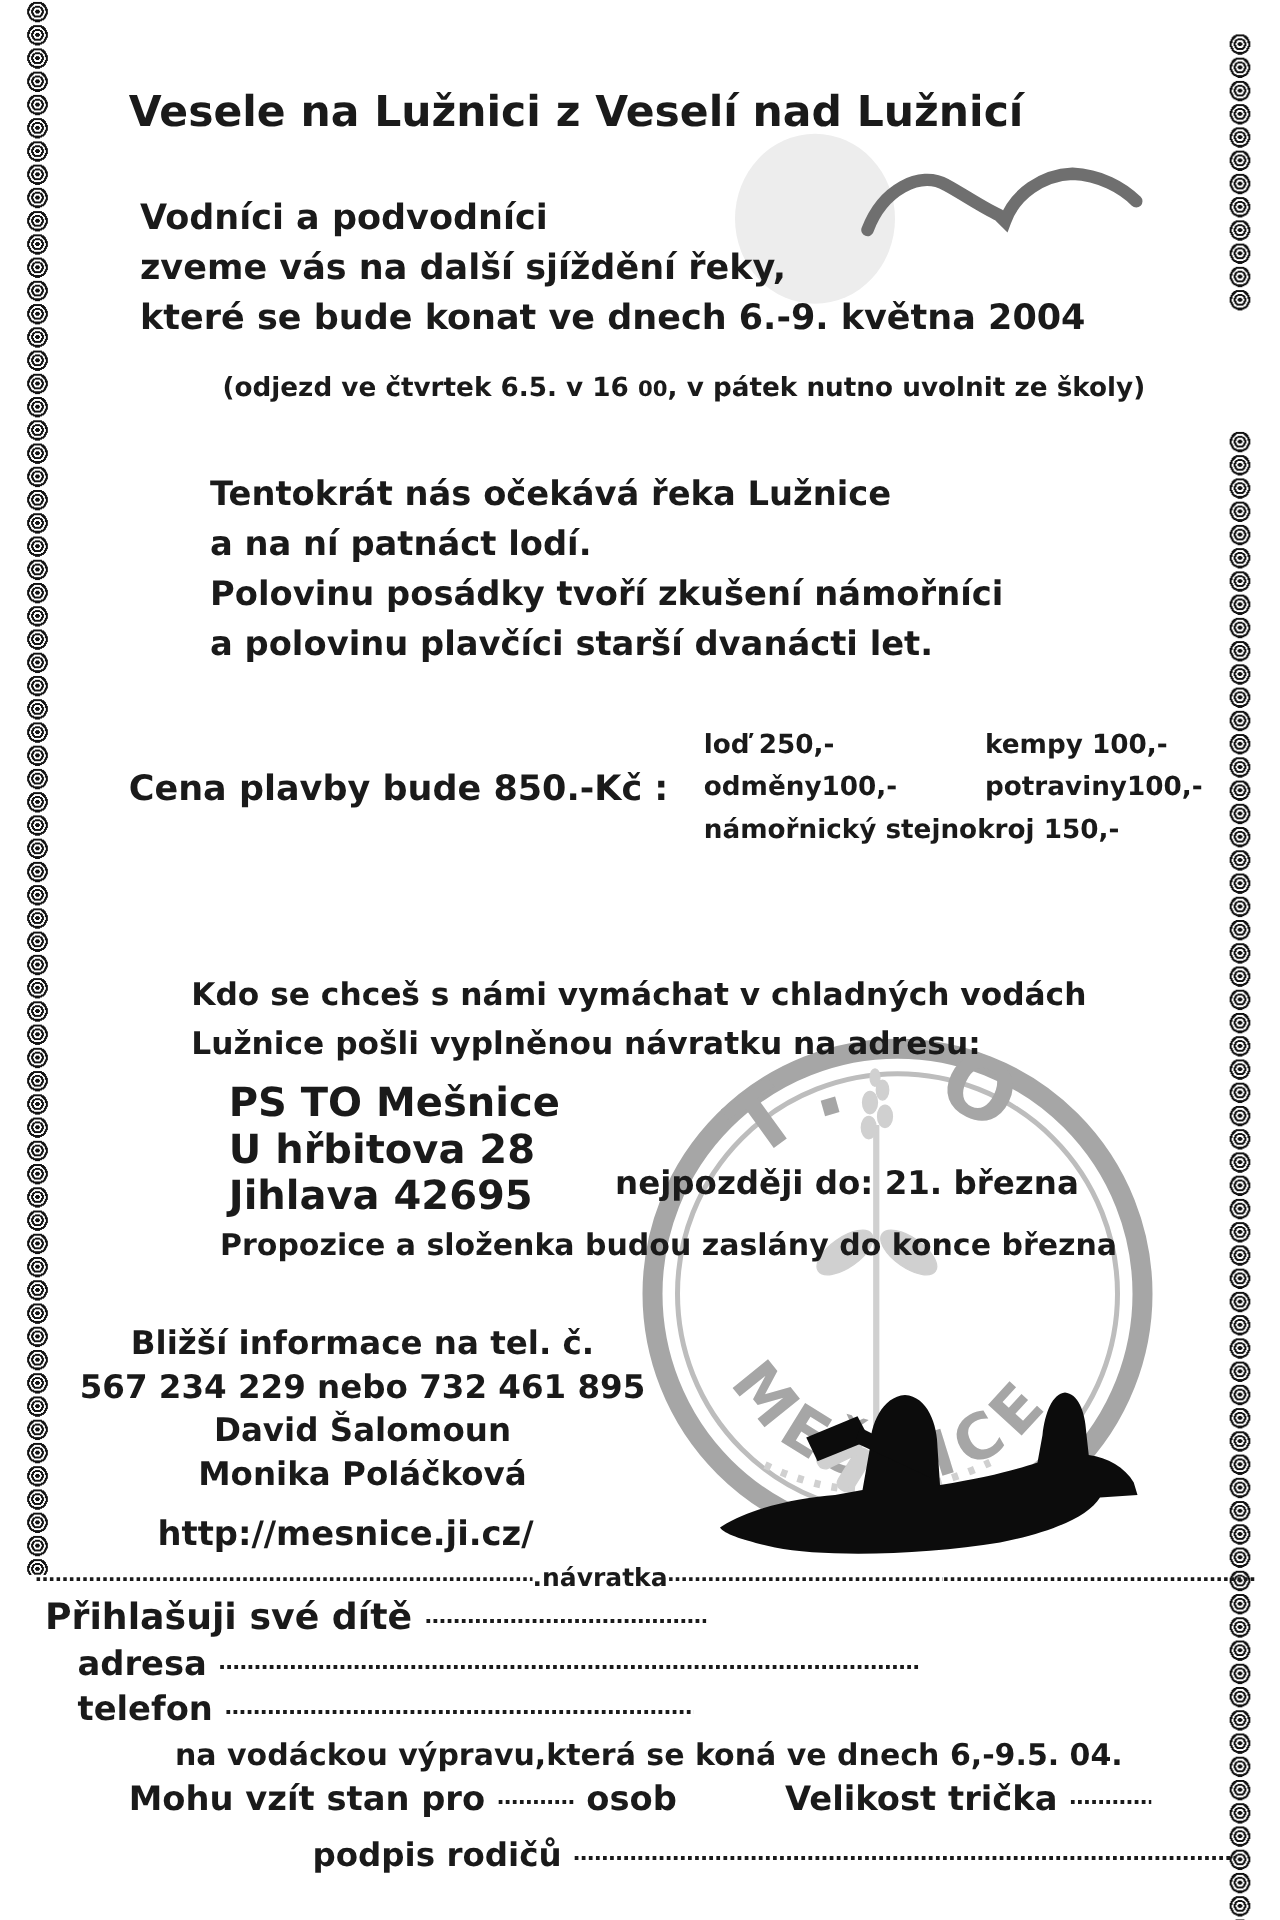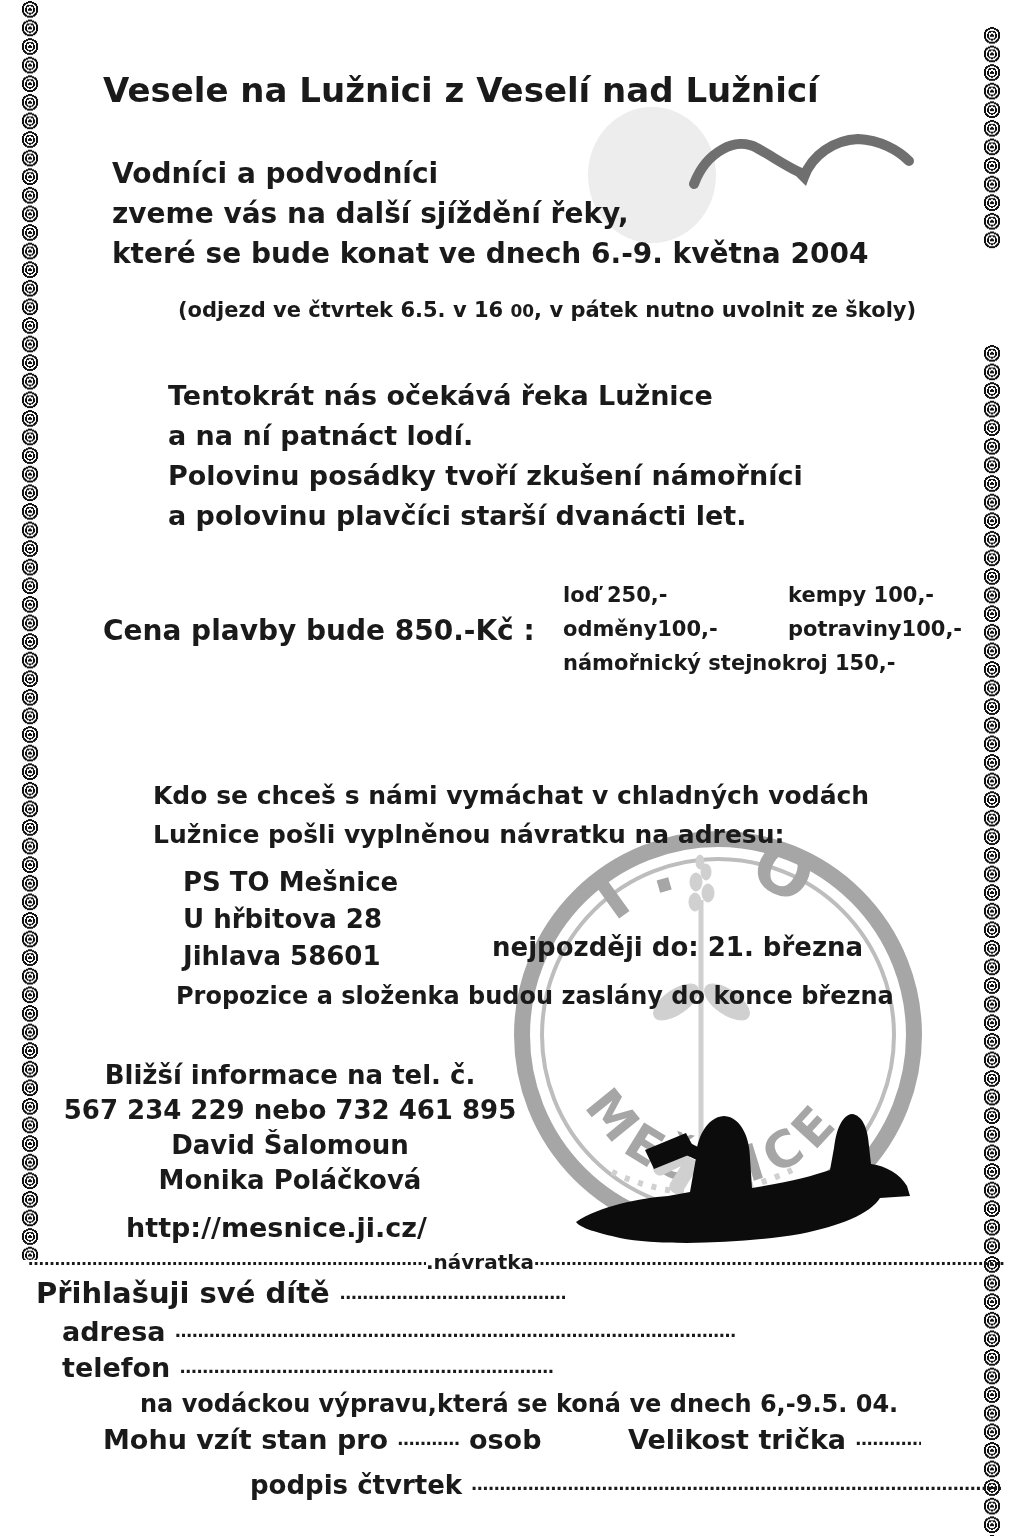--- a/index.html
+++ b/index.html
@@ -30,7 +30,7 @@
   #price-col1{left:563px;top:578px;font-size:21px;line-height:34px;white-space:nowrap;}
   #price-col2{left:788px;top:578px;font-size:21px;line-height:34px;white-space:nowrap;}
   #invite{left:153px;top:776px;font-size:25px;line-height:39px;white-space:nowrap;}
-  #address{left:183px;top:864px;font-size:26px;line-height:37px;white-space:nowrap;}
+  #address{left:183px;top:864px;font-size:32px;line-height:37px;white-space:nowrap;}
   #deadline{left:492px;top:932px;font-size:26px;white-space:nowrap;}
   #propozice{left:176px;top:982px;font-size:24px;white-space:nowrap;}
   #contact{left:55px;top:1058px;width:470px;text-align:center;font-size:26px;line-height:35px;white-space:nowrap;}

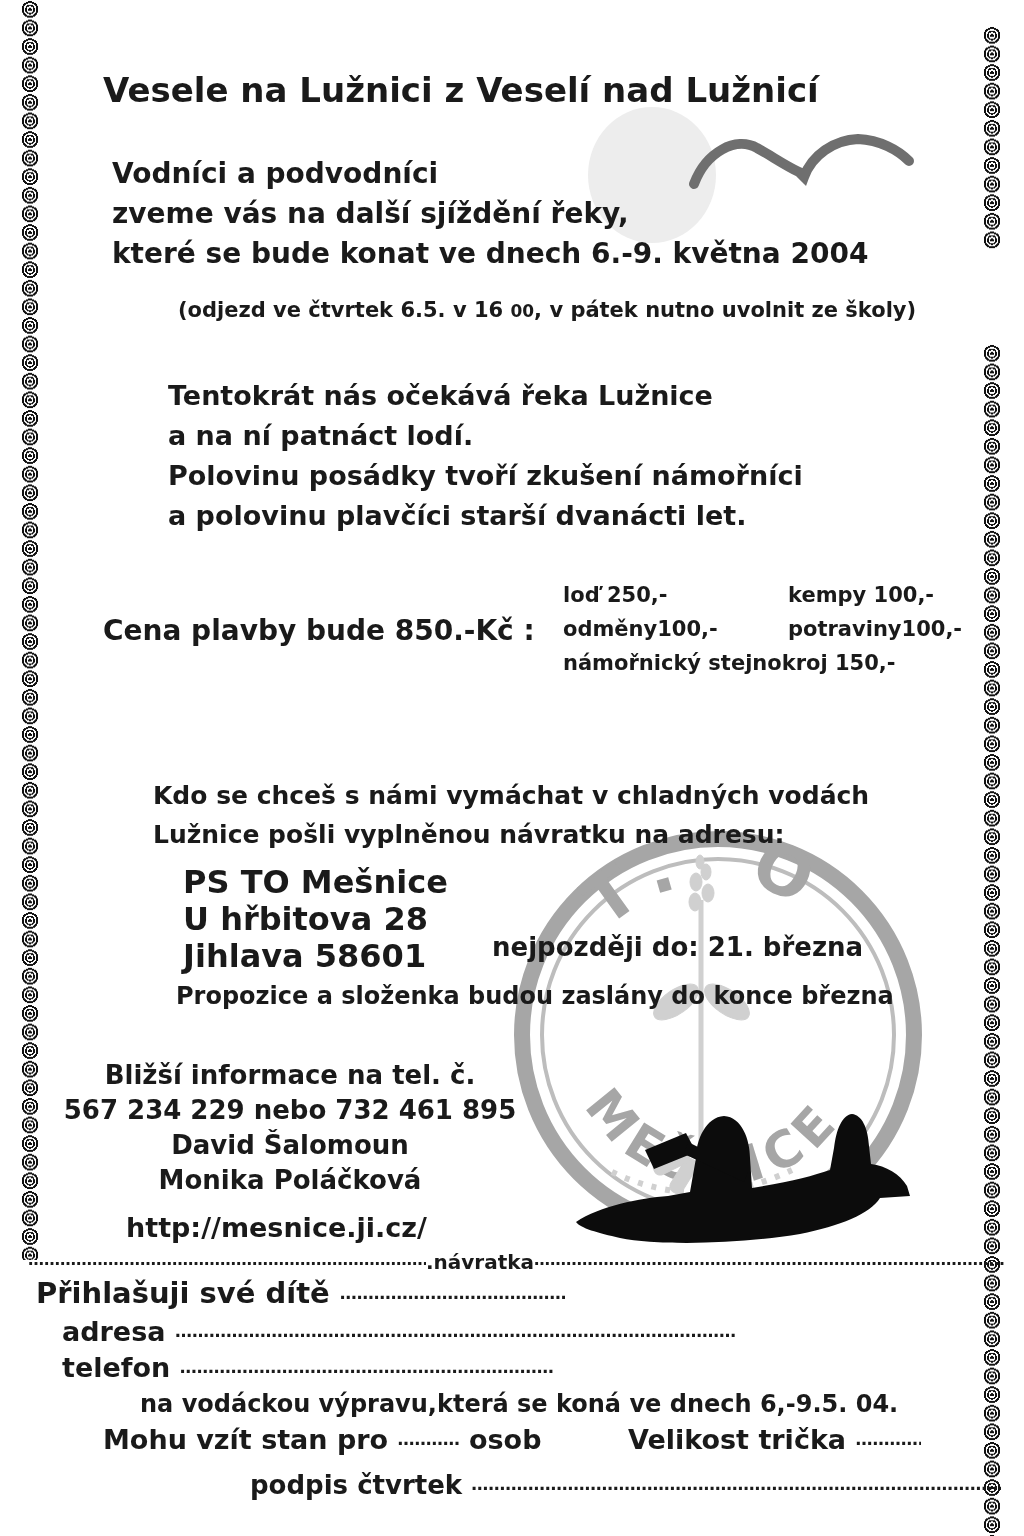--- a/index.html
+++ b/index.html
@@ -144,7 +144,7 @@
 <div id="address" class="abs">
   <div>PS TO Mešnice</div>
   <div>U hřbitova 28</div>
-  <div>Jihlava 58601</div>
+  <div>Jihlava 42695</div>
 </div>
 
 <div id="deadline" class="abs">nejpozději do: 21. března</div>

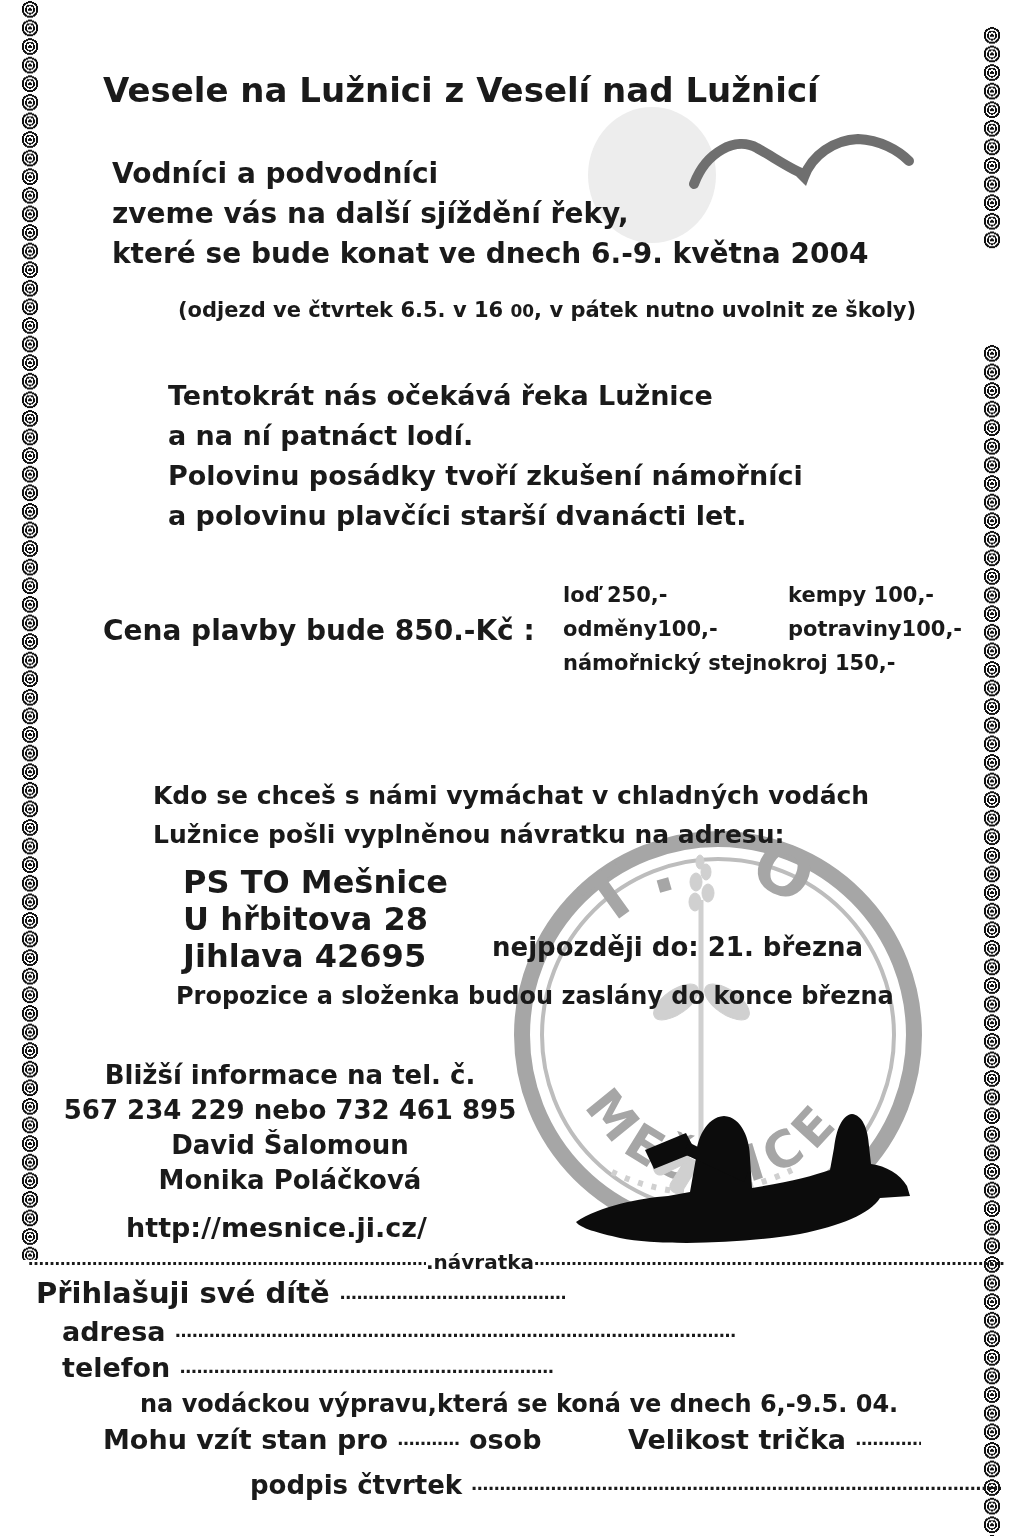--- a/index.html
+++ b/index.html
@@ -192,7 +192,7 @@
 </div>
 
 <div id="signature-line" class="abs">
-  <span>podpis čtvrtek</span>
+  <span>podpis rodičů</span>
   <span class="dotfill" style="width:530px;">…………………………………………………………………………………………………………………………………………………………………………………………………………</span>
 </div>
 

